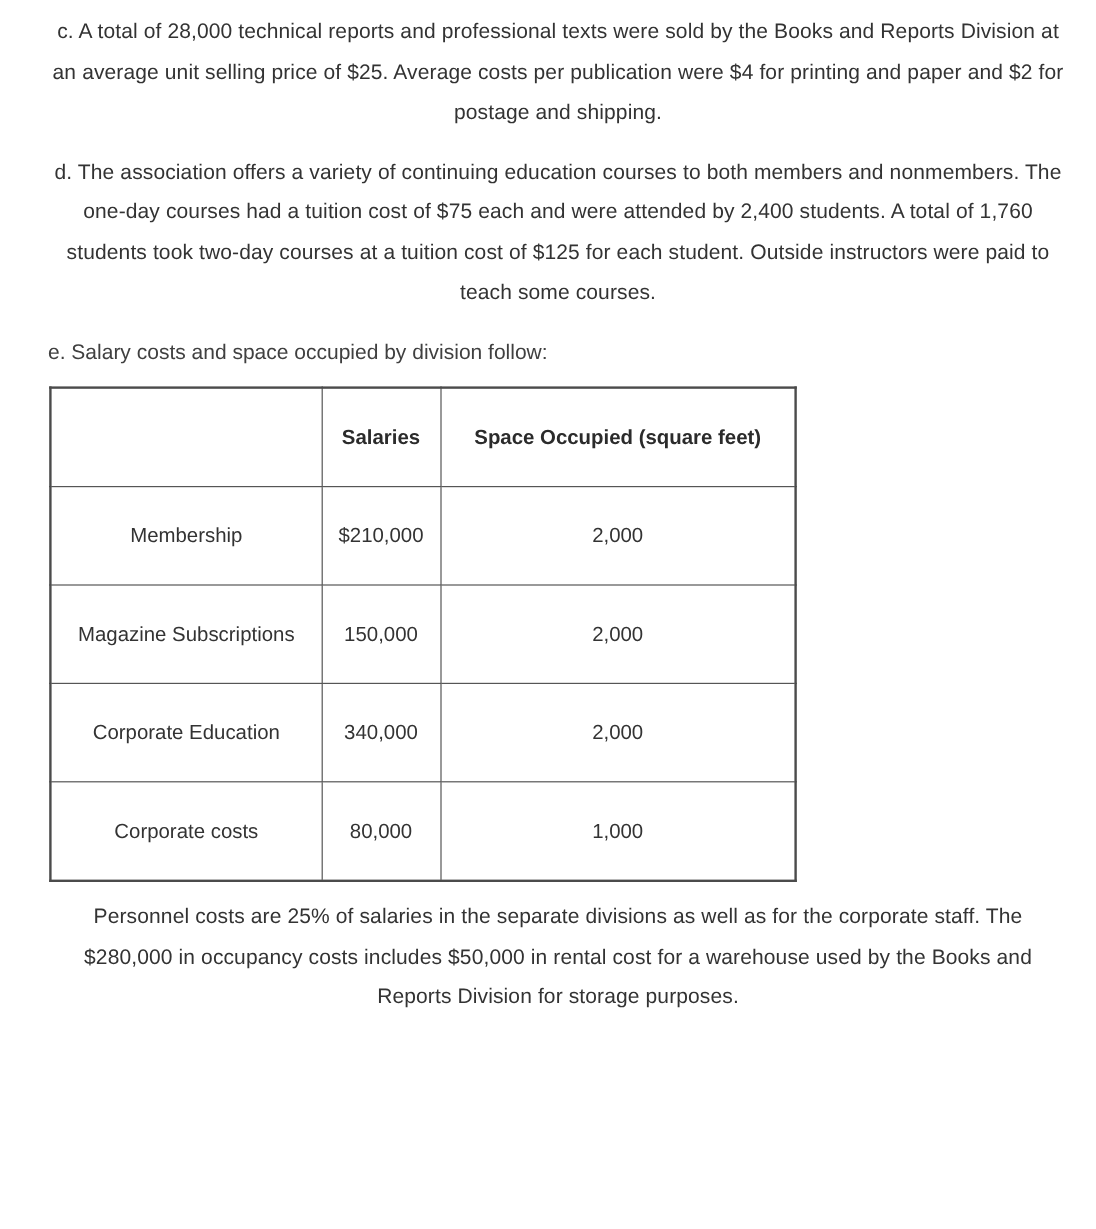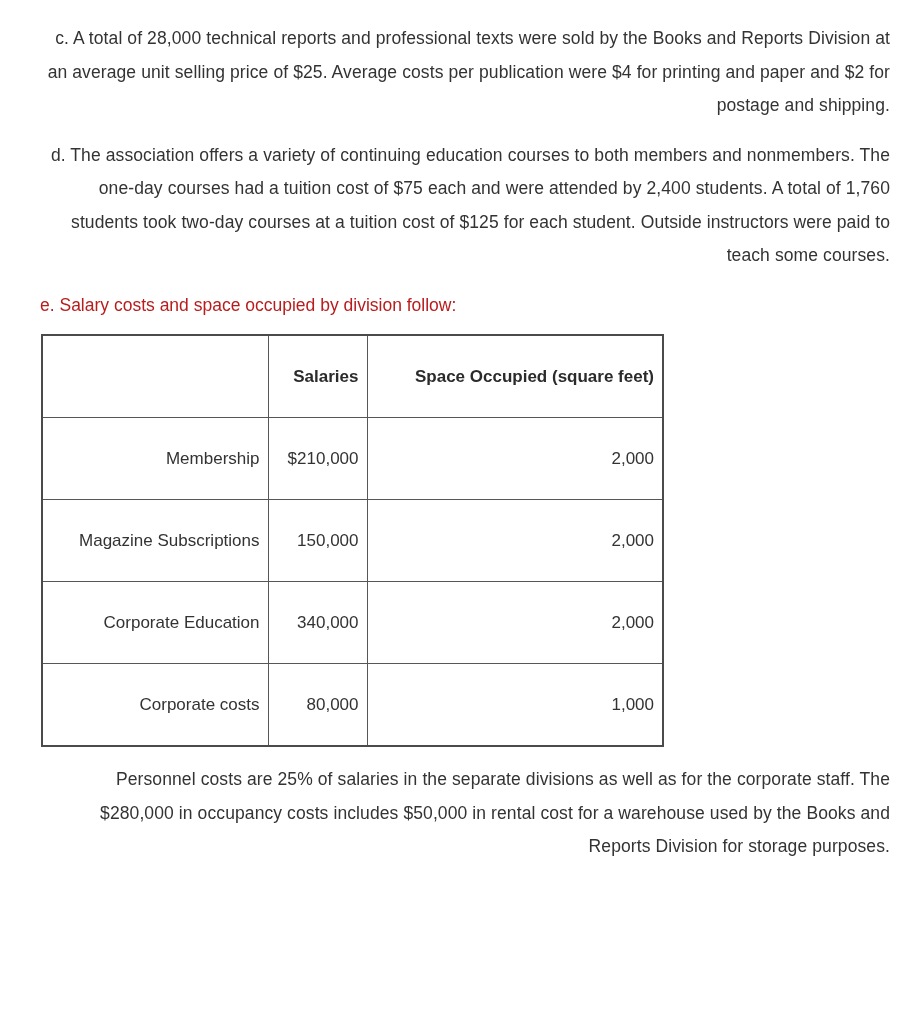--- a/index.html
+++ b/index.html
@@ -24,12 +24,12 @@
   }
 
   p.para {
-    margin: 16px 0 16px 0;
+    margin: 4px 0 16px 0;
     font-size: 17.5px;
     line-height: 33.5px;
     color: #333333;
     letter-spacing: 0.1px;
-    text-align: right;
+    text-align: center;
     max-width: 856px;
   }
 

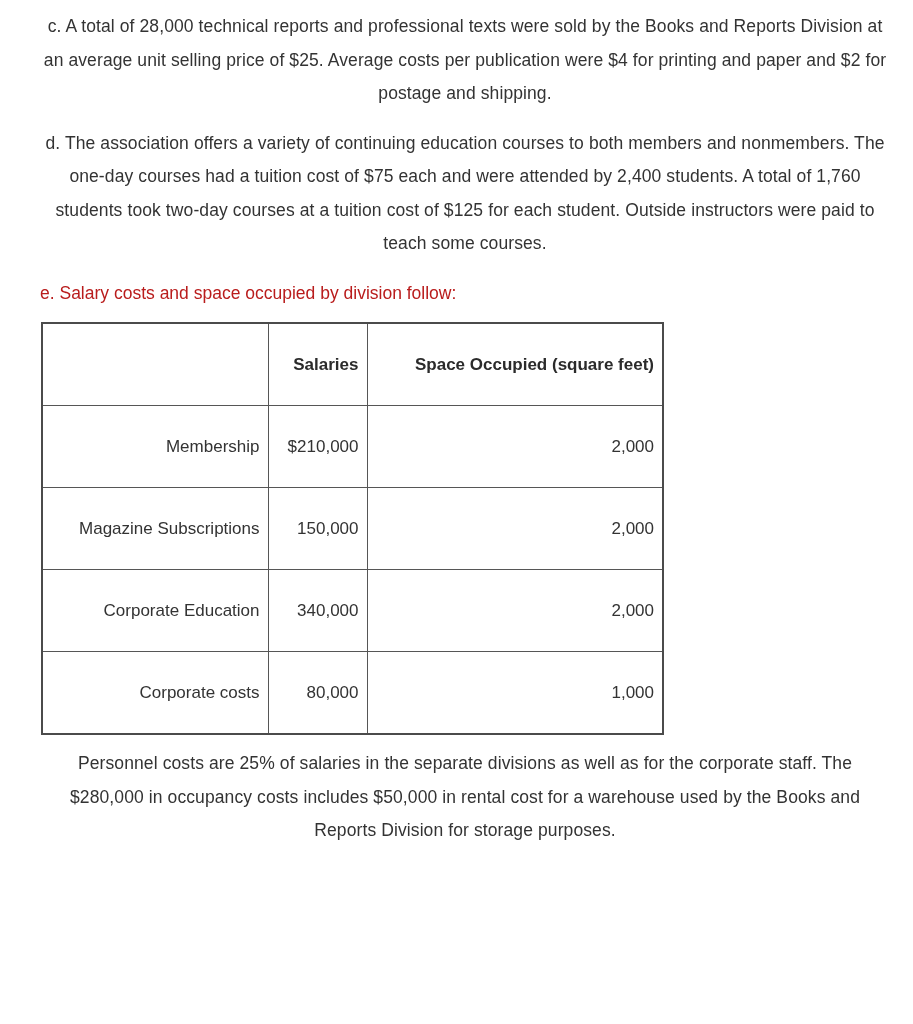--- a/index.html
+++ b/index.html
@@ -37,7 +37,7 @@
     margin: 0 0 12px 0;
     font-size: 17.5px;
     line-height: 33.5px;
-    color: #b91c1c;
+    color: #404040;
   }
 
   

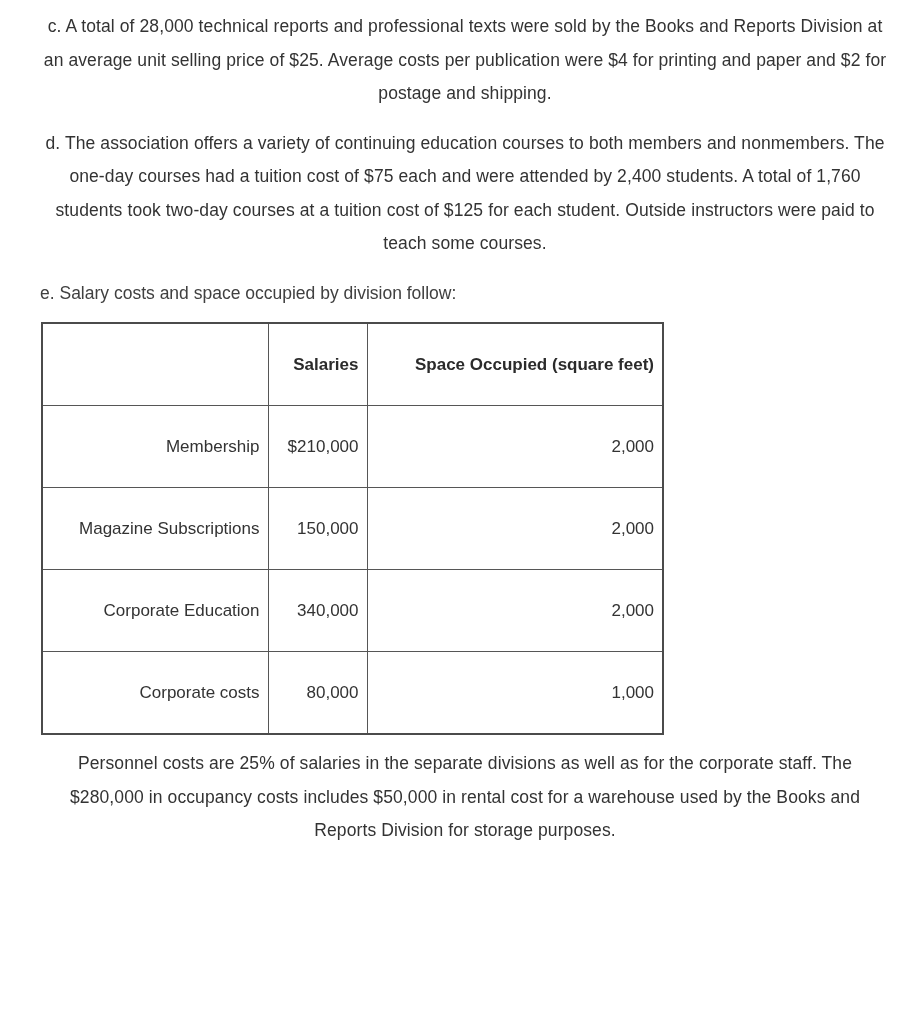--- a/index.html
+++ b/index.html
@@ -66,7 +66,7 @@
     font-size: 17px;
     line-height: 22px;
     color: #333333;
-    text-align: right;
+    text-align: center;
     white-space: nowrap;
     overflow: visible;
   }

